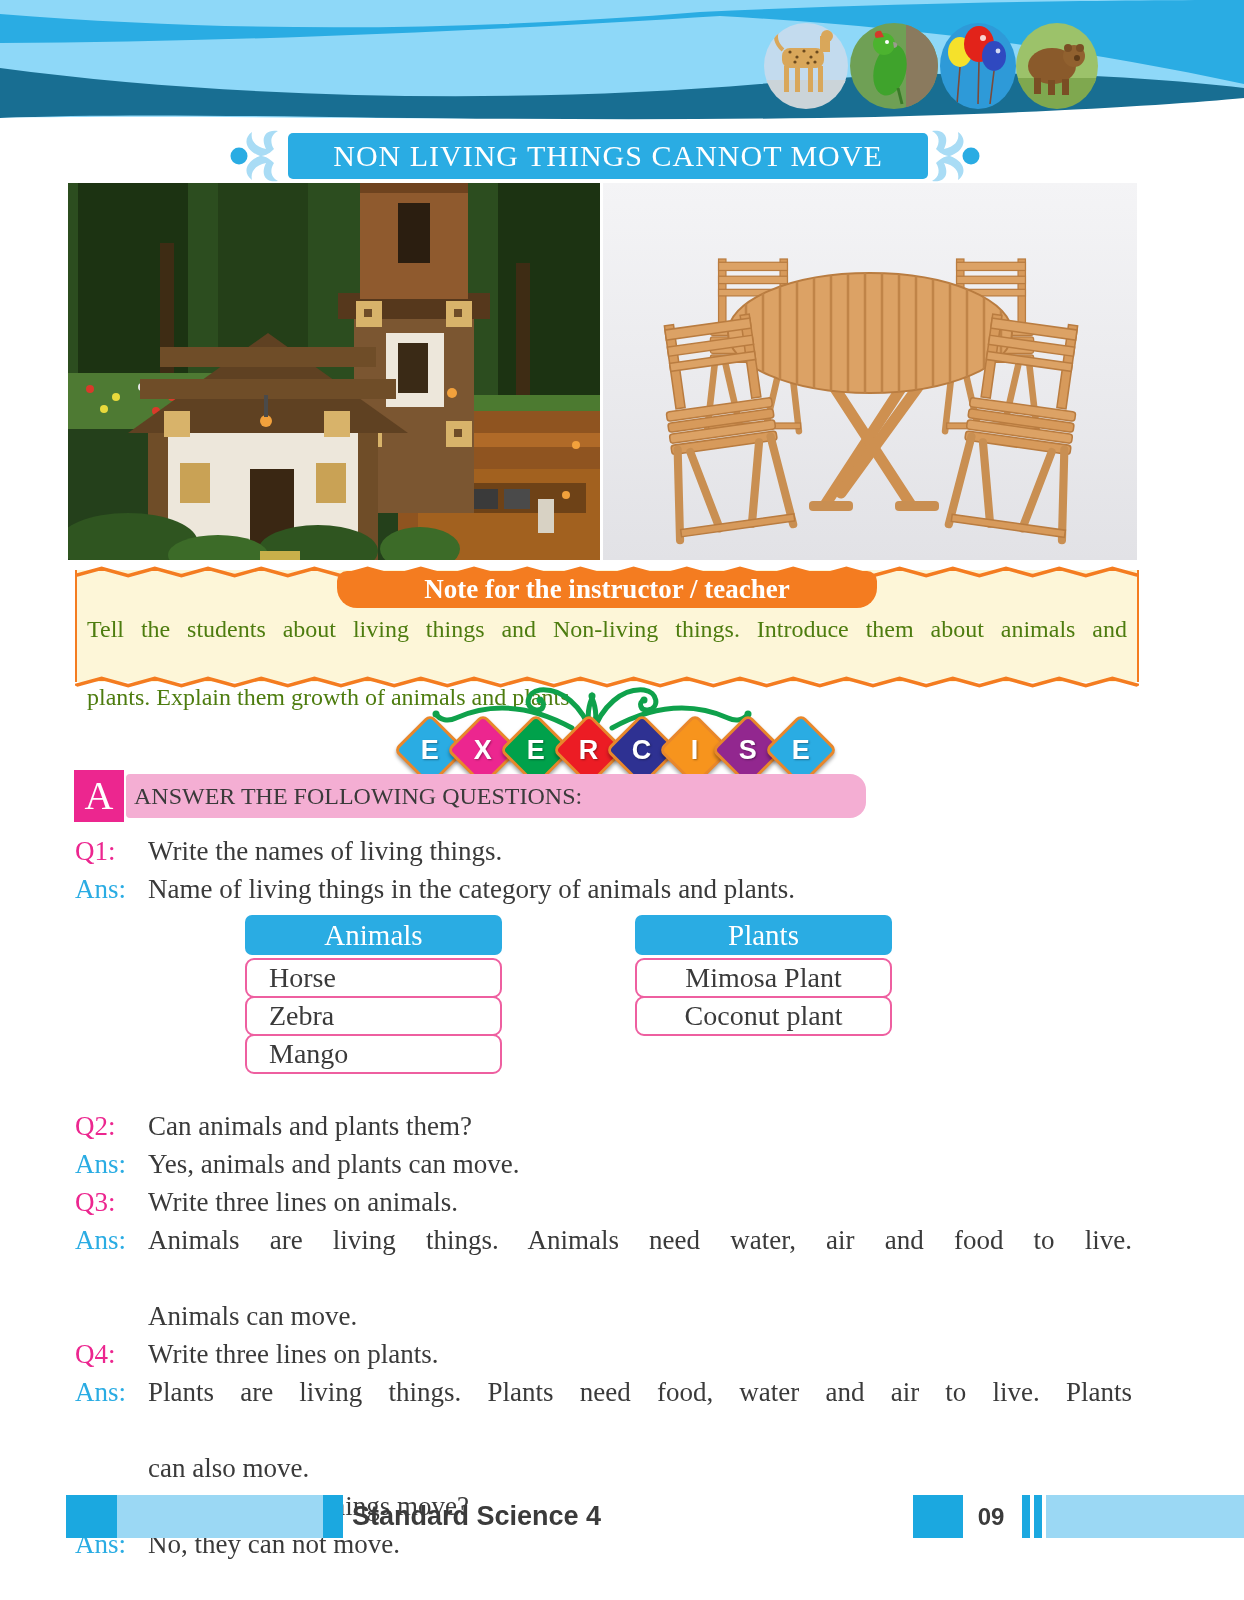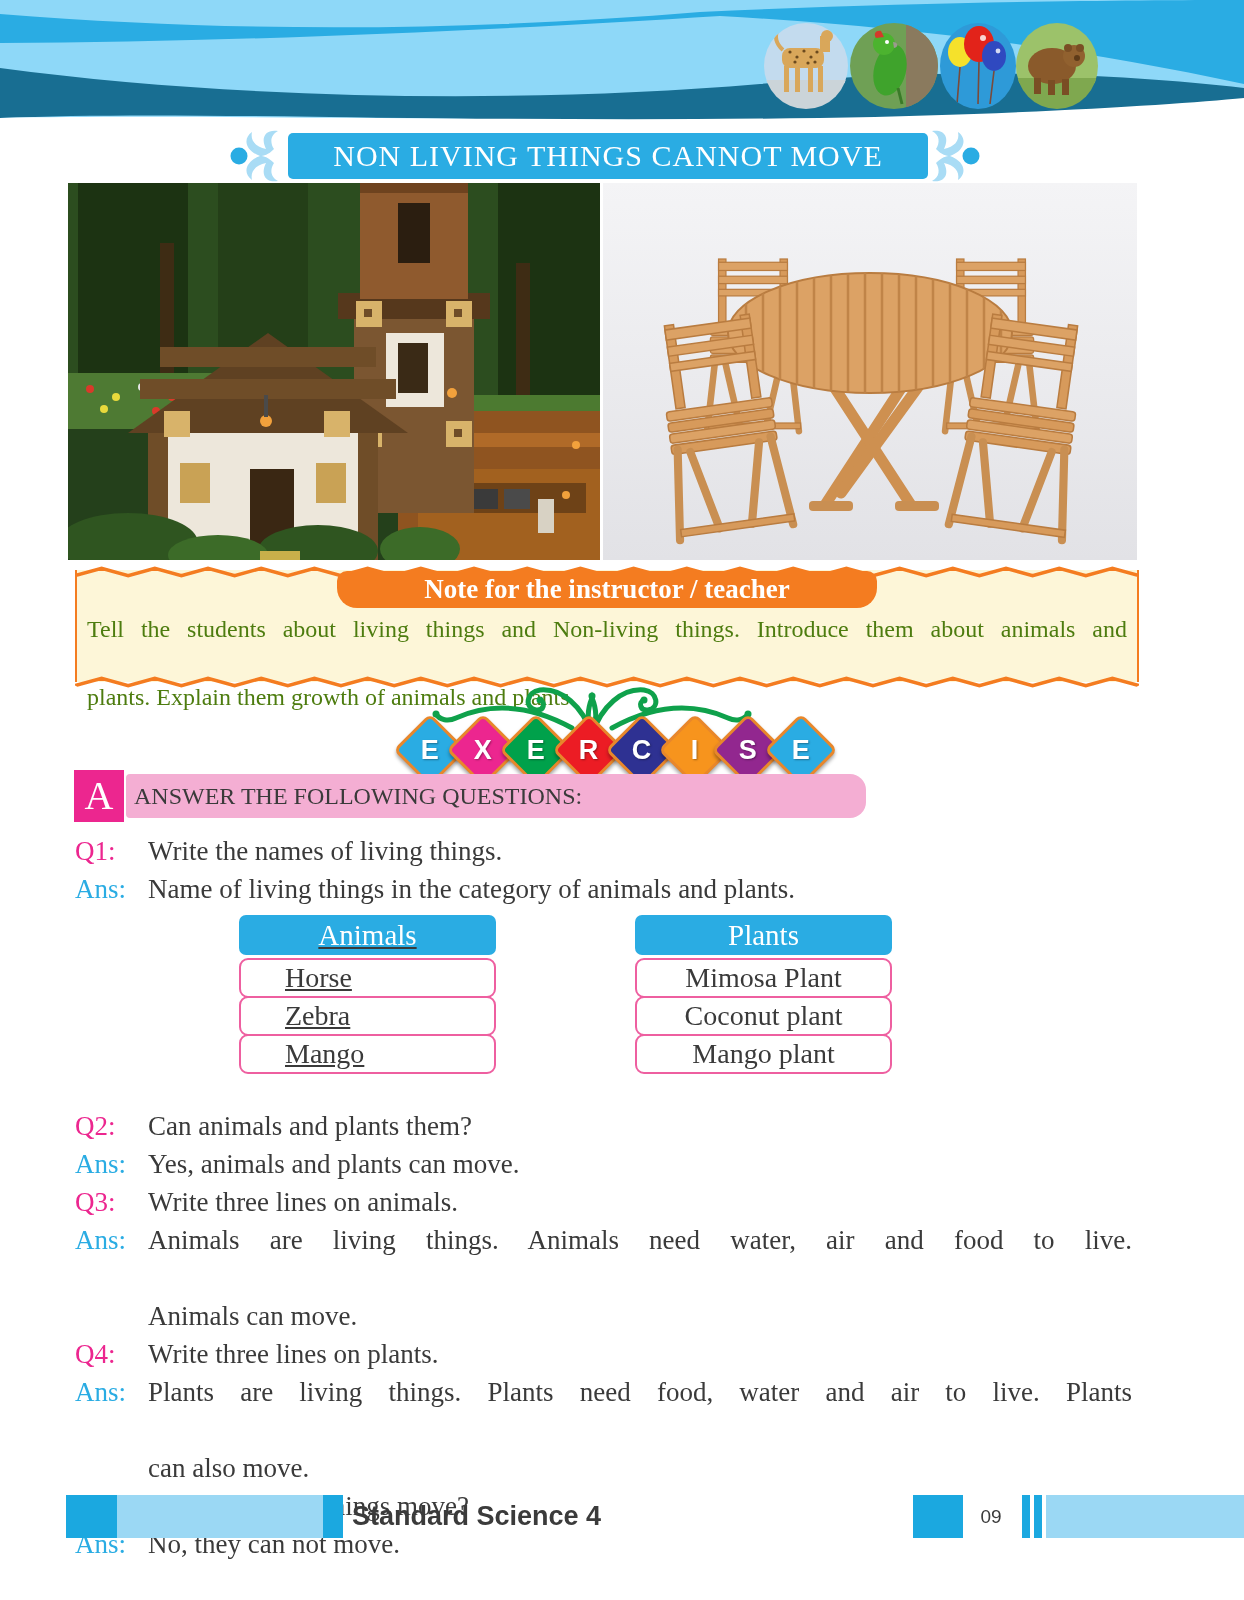--- a/index.html
+++ b/index.html
@@ -65,7 +65,7 @@
   
   .tables-row{position:relative;height:167px;margin-top:7px;}
   .tcol{position:absolute;top:0;width:257px;}
-  .tcol.animals{left:164px;text-decoration:underline;}
+  .tcol.animals{left:170px;}
   .tcol.plants{left:560px;}
   .thead{height:40px;background:#2AACE3;border-radius:7px;color:#fff;text-align:center;
      font-size:29px;line-height:40px;}

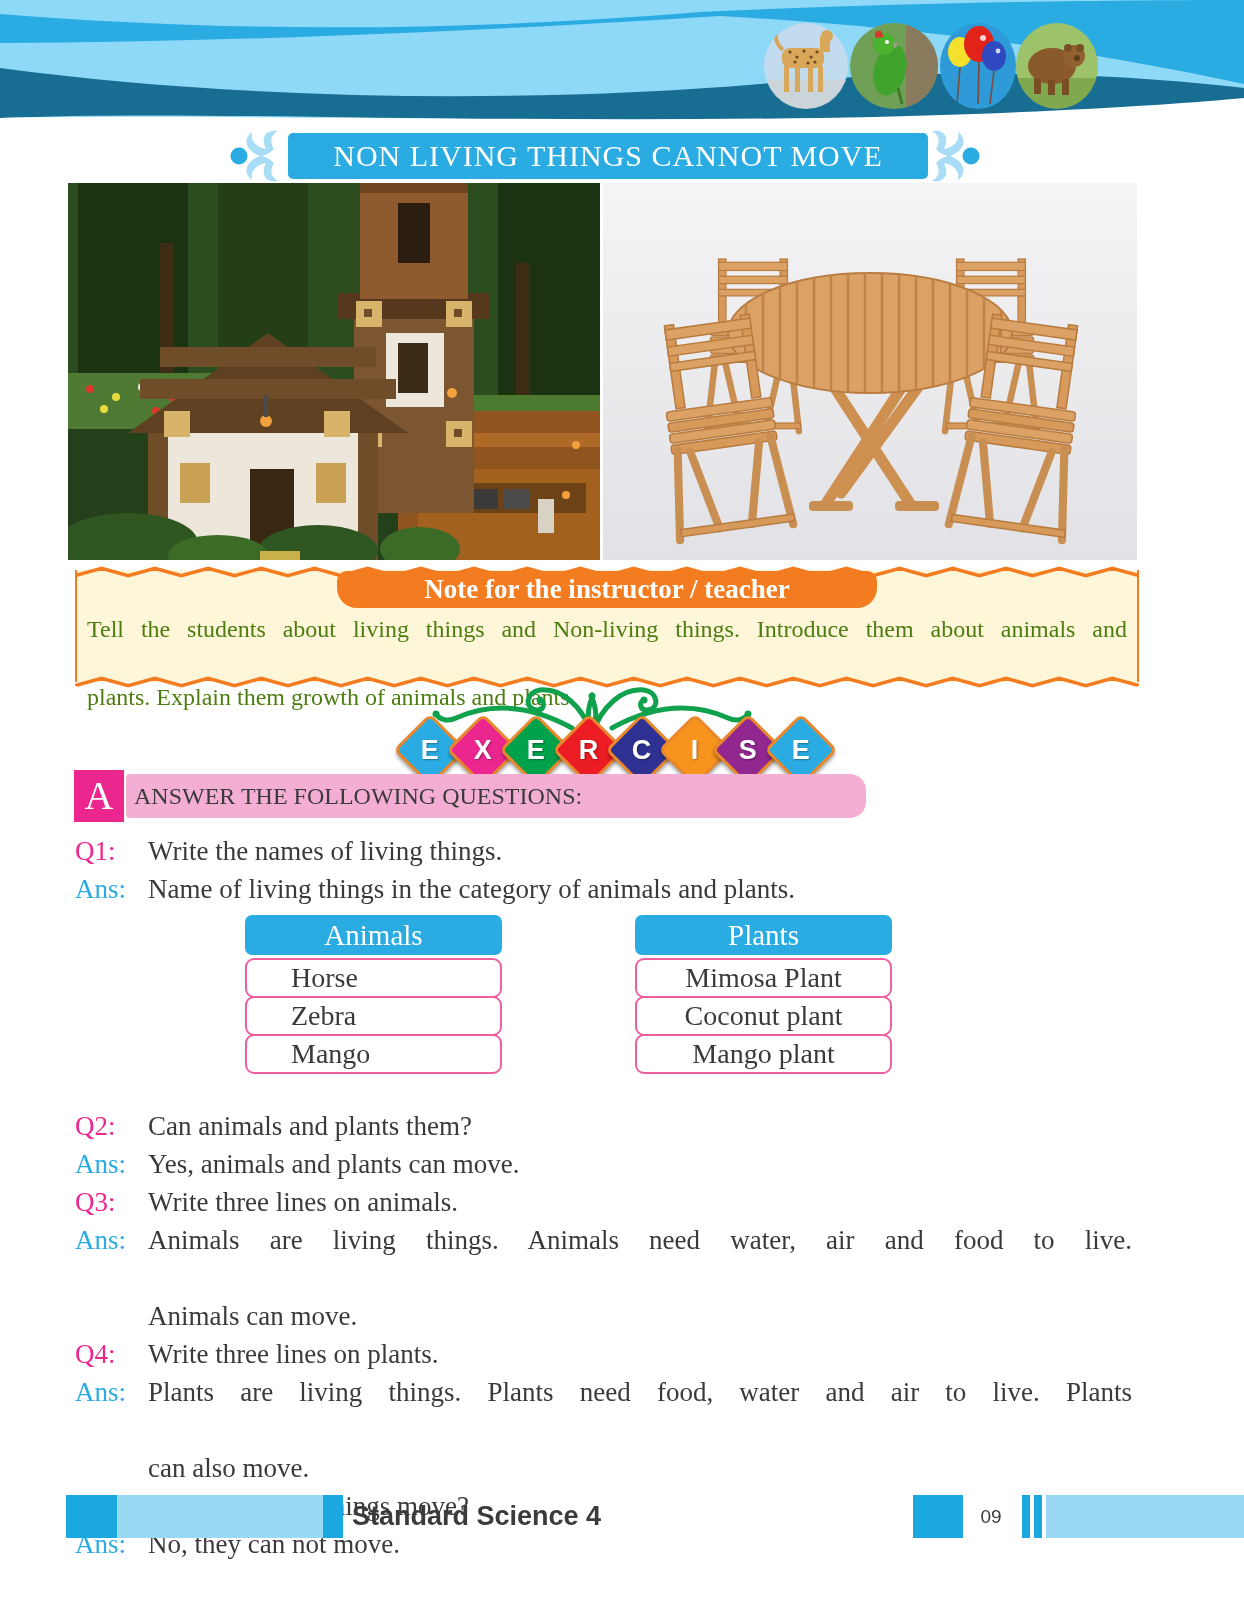--- a/index.html
+++ b/index.html
@@ -72,7 +72,7 @@
   .trow{height:36px;background:#fff;border:2.5px solid #EE5FA0;border-radius:9px;
      line-height:36px;font-size:28px;color:#3A3A3A;margin-top:-2px;}
   .trow.first{margin-top:3px;}
-  .tcol.animals .trow{padding-left:44px;}
+  .tcol.animals .trow{padding-left:22px;}
   .tcol.plants .trow{text-align:center;}
 
   

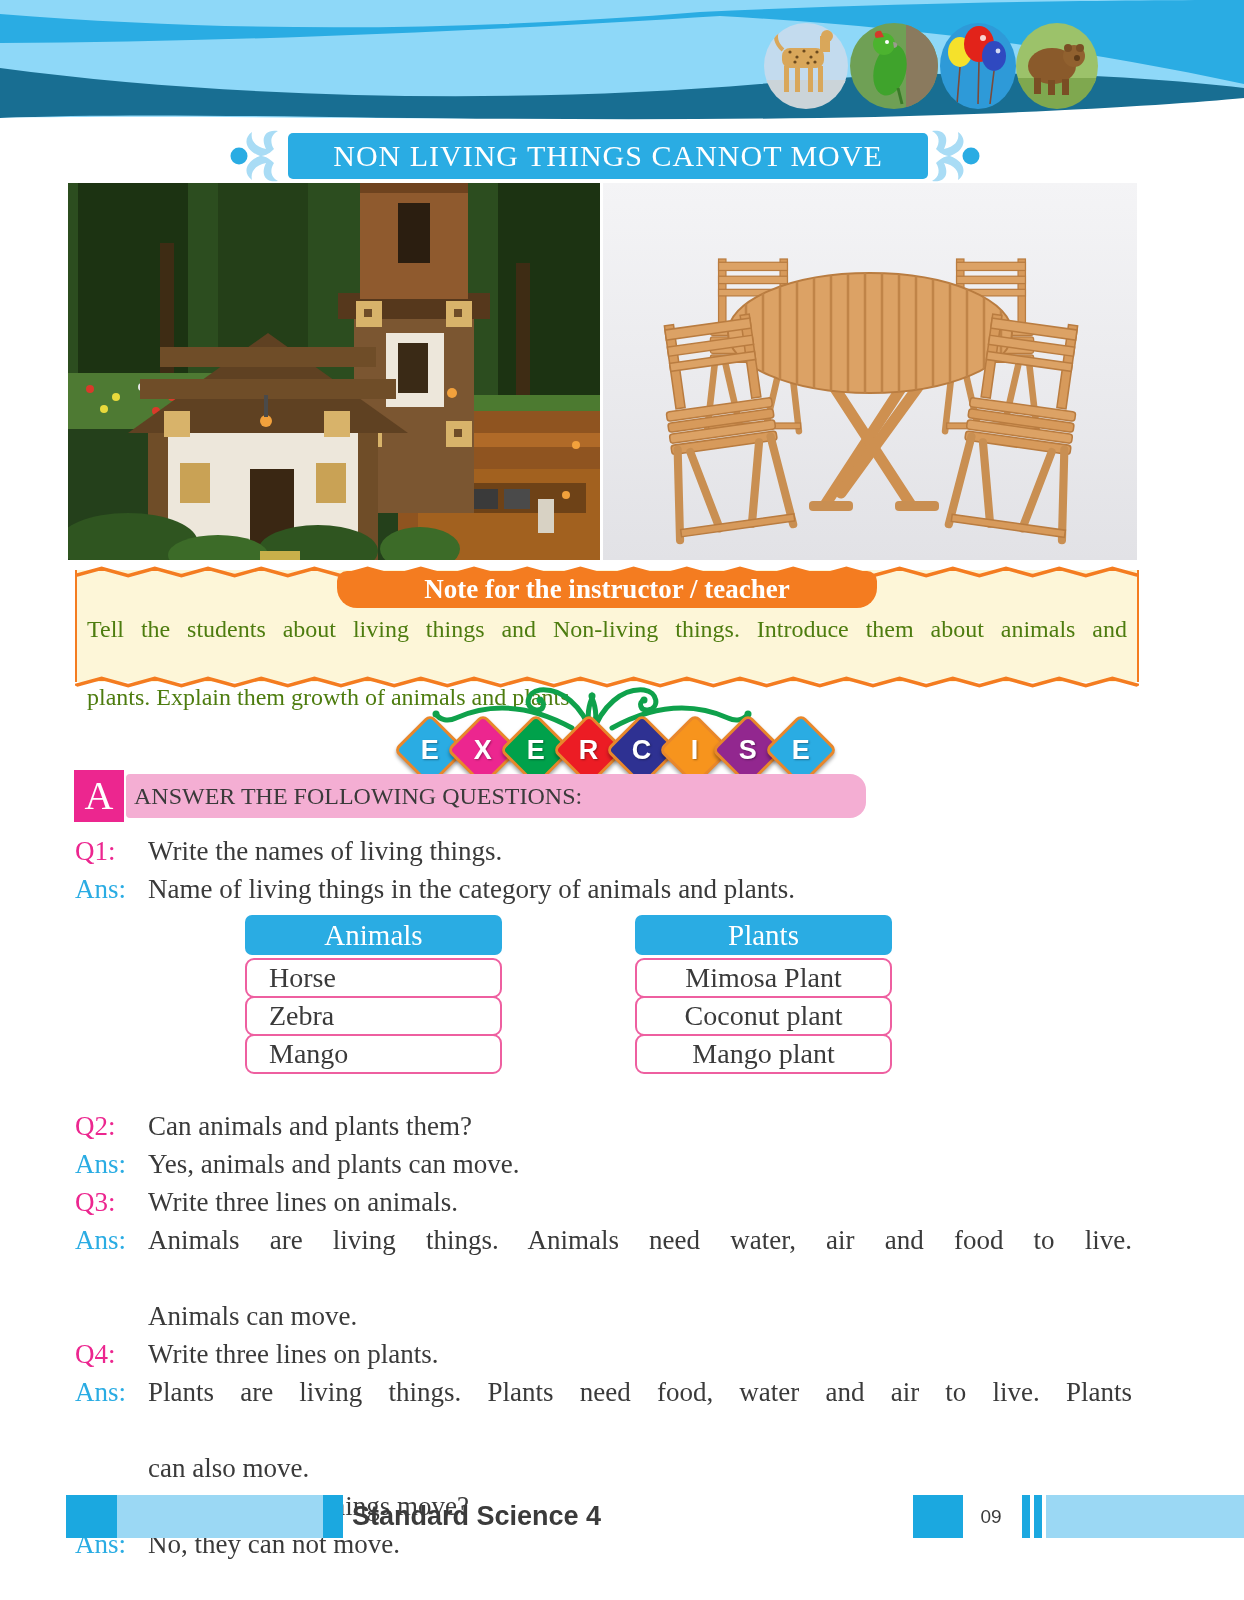--- a/index.html
+++ b/index.html
@@ -427,7 +427,6 @@
         <div class="thead">Plants</div>
         <div class="trow first">Mimosa Plant</div>
         <div class="trow">Coconut plant</div>
-        <div class="trow">Mango plant</div>
       </div>
     </div>
 

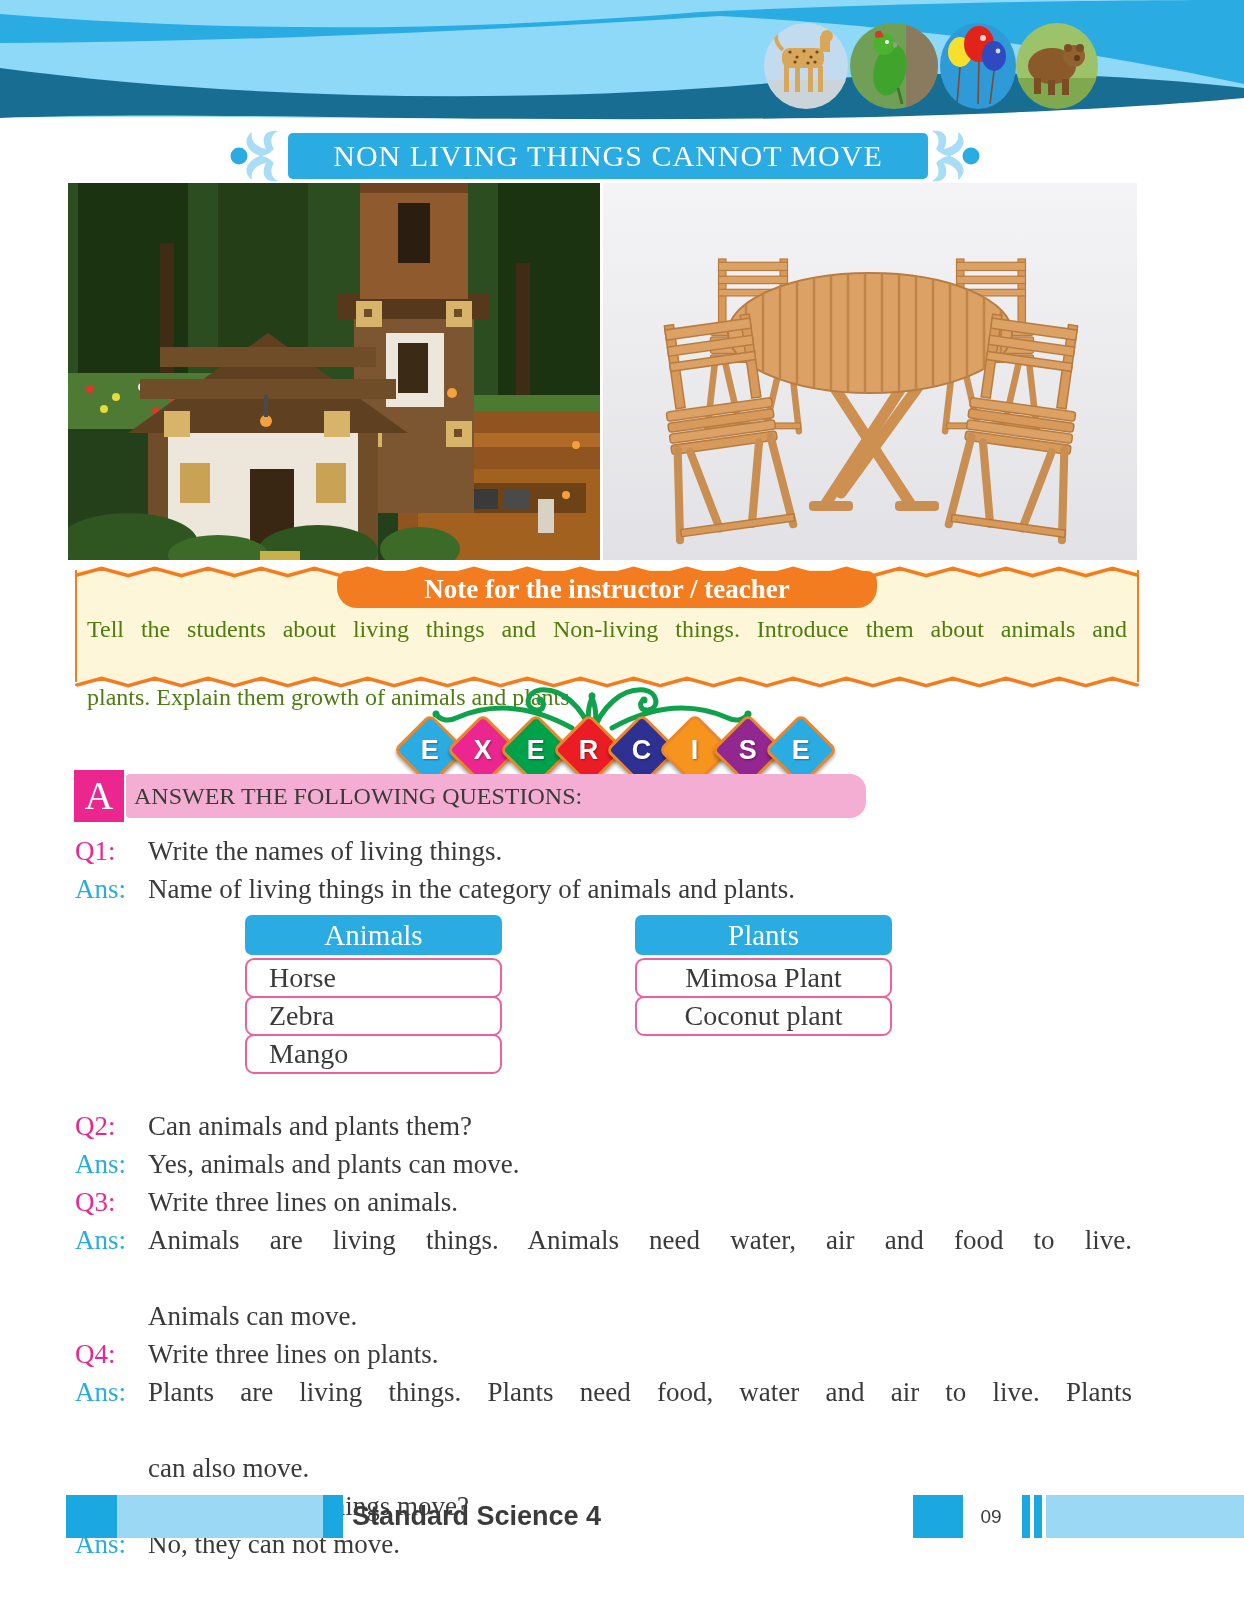--- a/index.html
+++ b/index.html
@@ -84,8 +84,8 @@
      font-family:"Liberation Sans",sans-serif;font-weight:bold;font-size:27px;color:#3B3B3B;text-align:right;}
   .fb4{left:913px;width:50px;background:#1BA8E0;}
   .f-page{position:absolute;left:968px;top:1495px;width:46px;height:43px;line-height:43px;
-     text-align:center;font-family:"Liberation Sans",sans-serif;font-weight:normal;
-     font-size:19px;color:#3B3B3B;}
+     text-align:center;font-family:"Liberation Sans",sans-serif;font-weight:bold;
+     font-size:24px;color:#3B3B3B;}
   .fb5{left:1022px;width:8px;background:#1BA8E0;}
   .fb6{left:1034px;width:8px;background:#1BA8E0;}
   .fb7{left:1046px;width:198px;background:#9BD8F4;}

